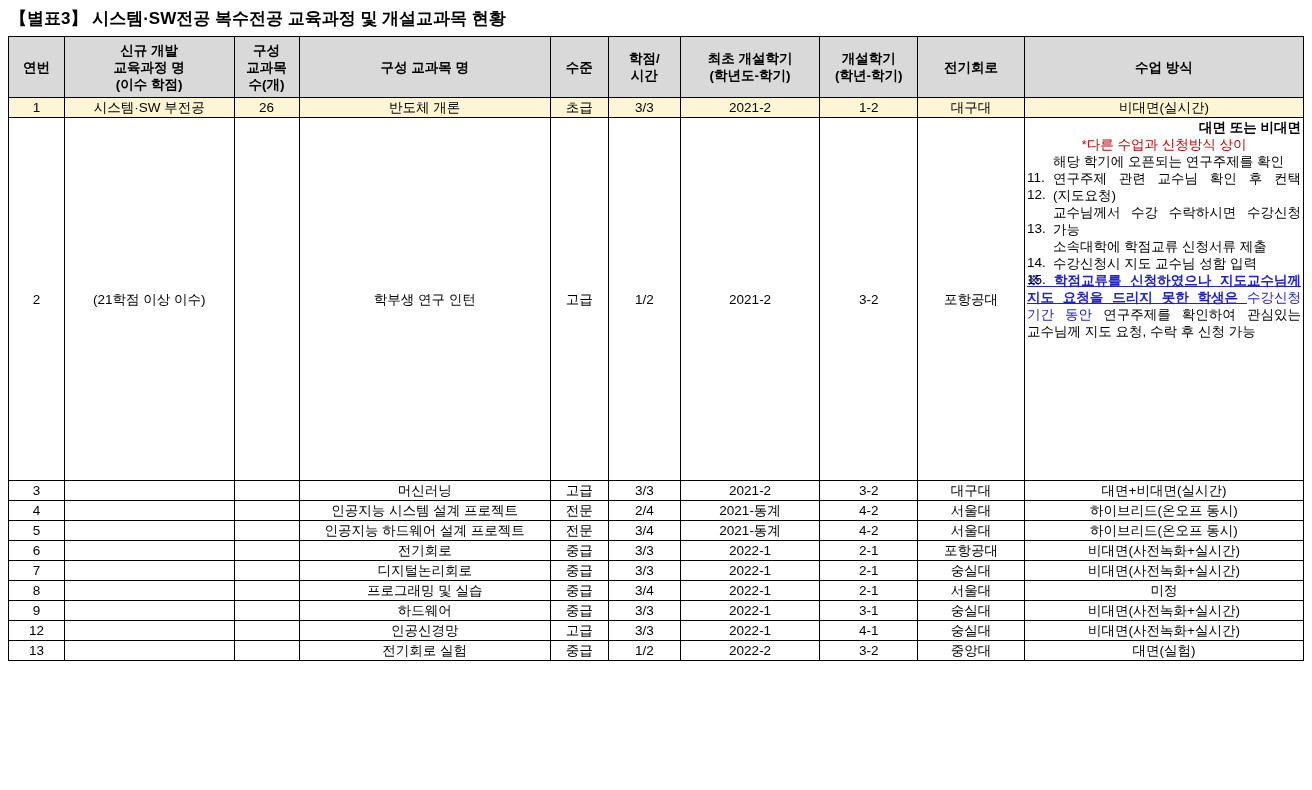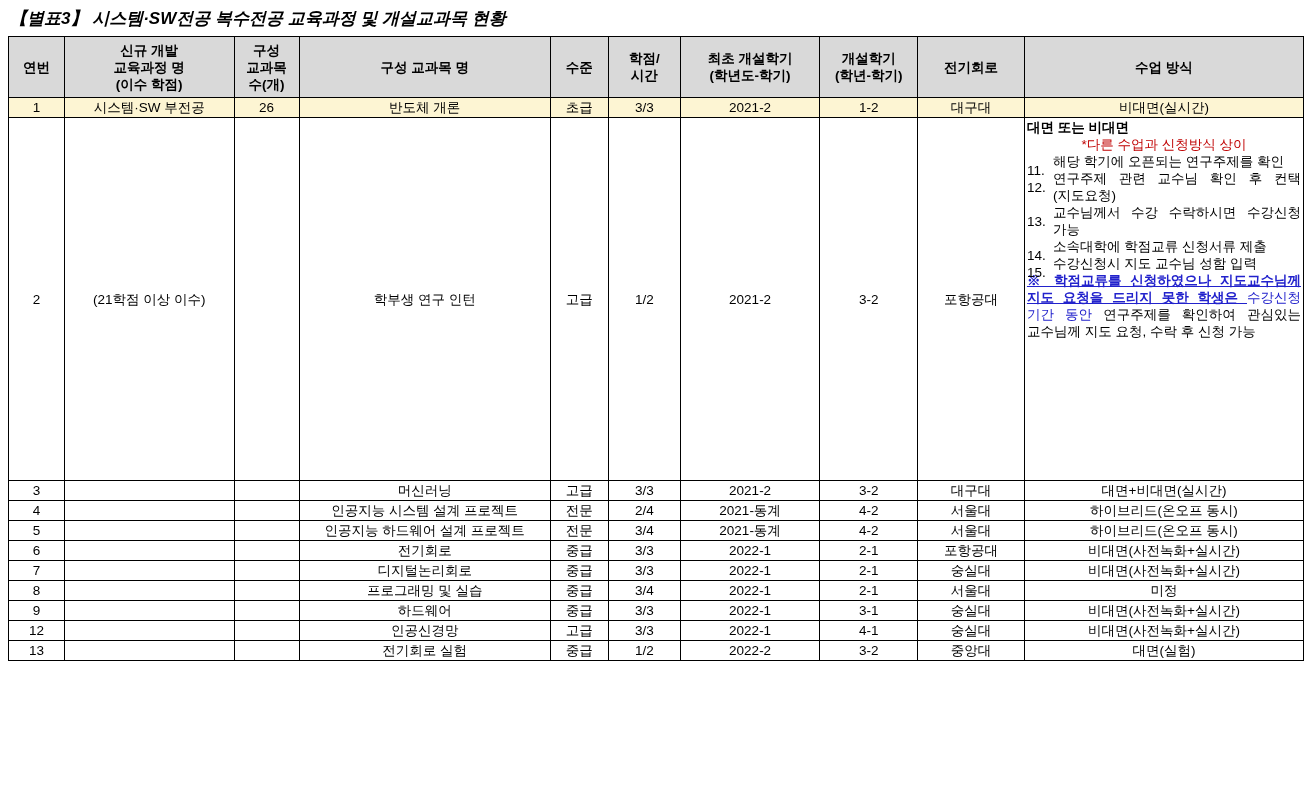--- a/index.html
+++ b/index.html
@@ -25,7 +25,6 @@
     line-height: 22px;
     margin: 2px 0 6px 2px;
     white-space: nowrap;
-    font-style: italic;
   }
   table.grid {
     border-collapse: collapse;

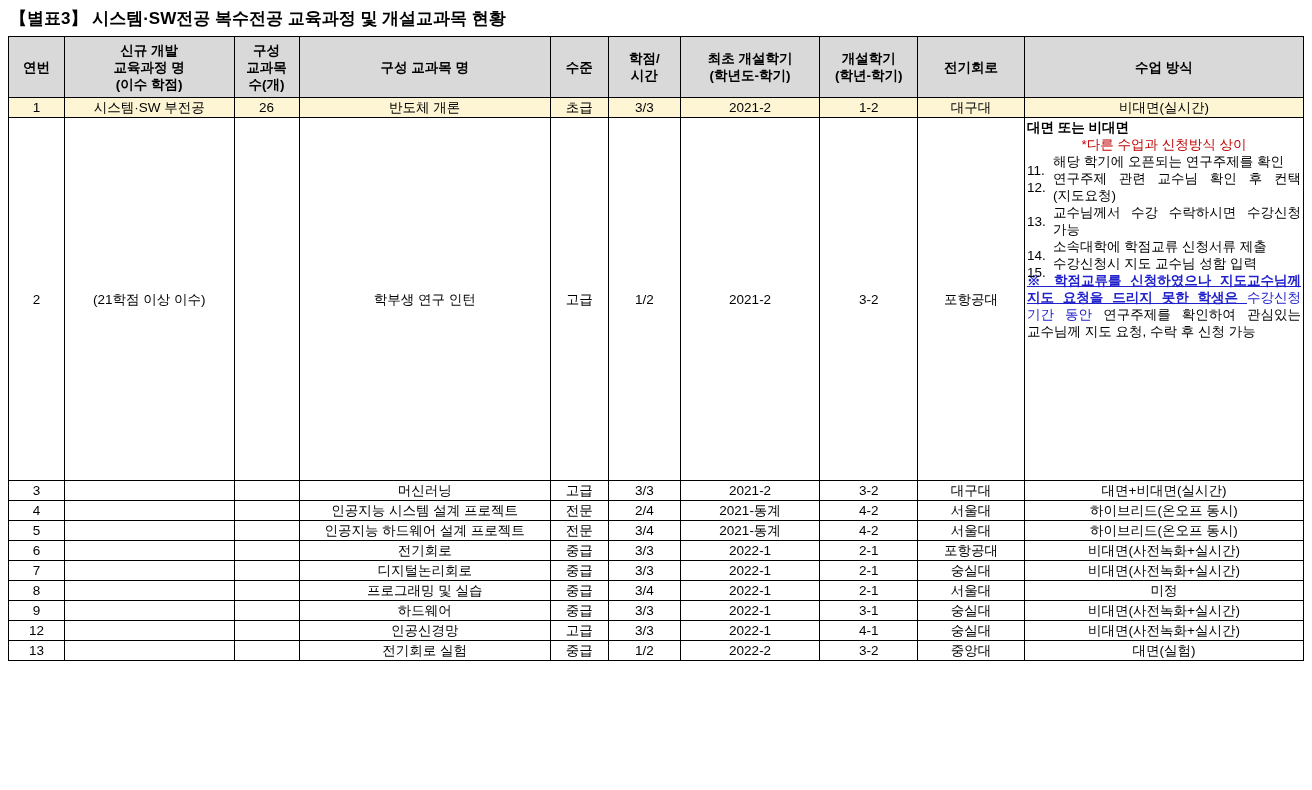--- a/index.html
+++ b/index.html
@@ -74,7 +74,7 @@
     line-height: 17.5px;
   }
   .notes .nt-head {
-    text-align: left;
+    text-align: right;
     font-weight: bold;
   }
   .notes .nt-red {

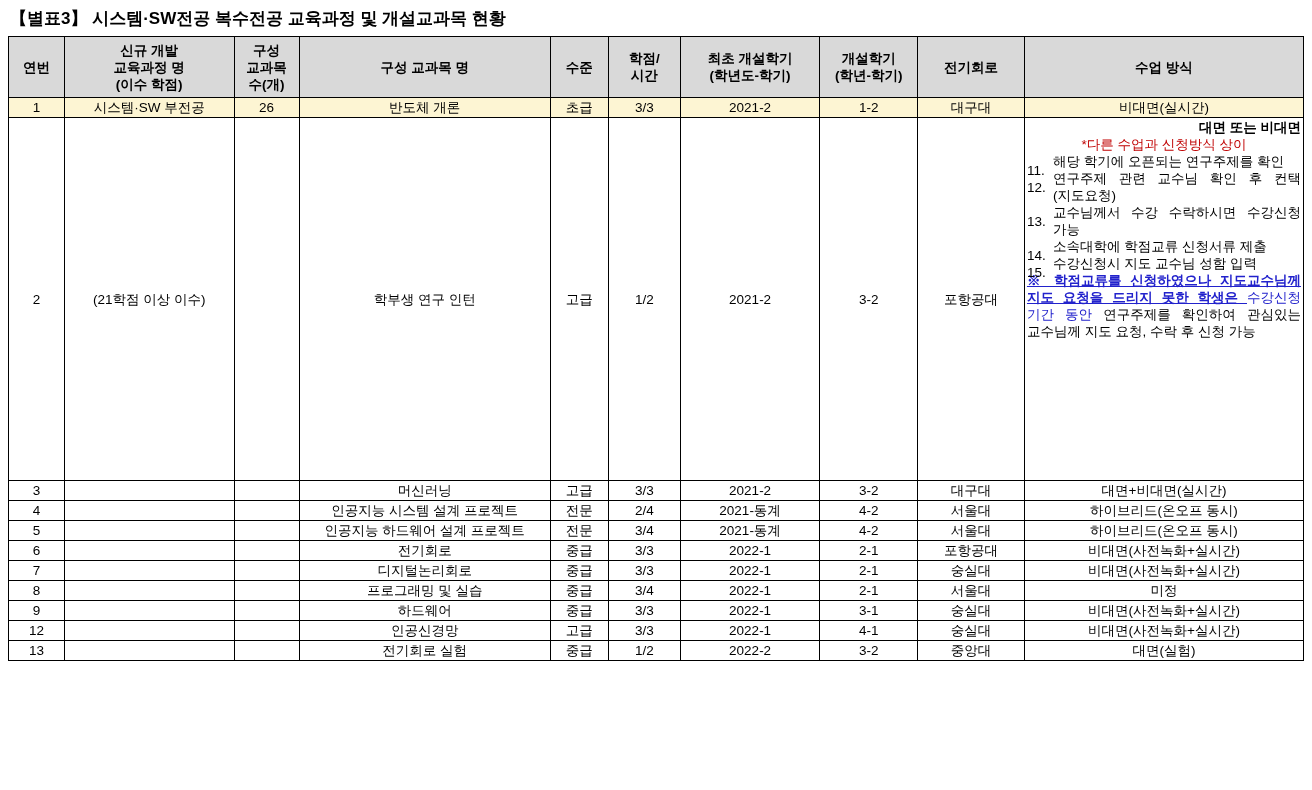--- a/index.html
+++ b/index.html
@@ -96,7 +96,7 @@
   .notes ol li .num {
     position: absolute;
     left: 0;
-    top: 9px;
+    top: 16px;
   }
   .notes .para {
     text-align: justify;

